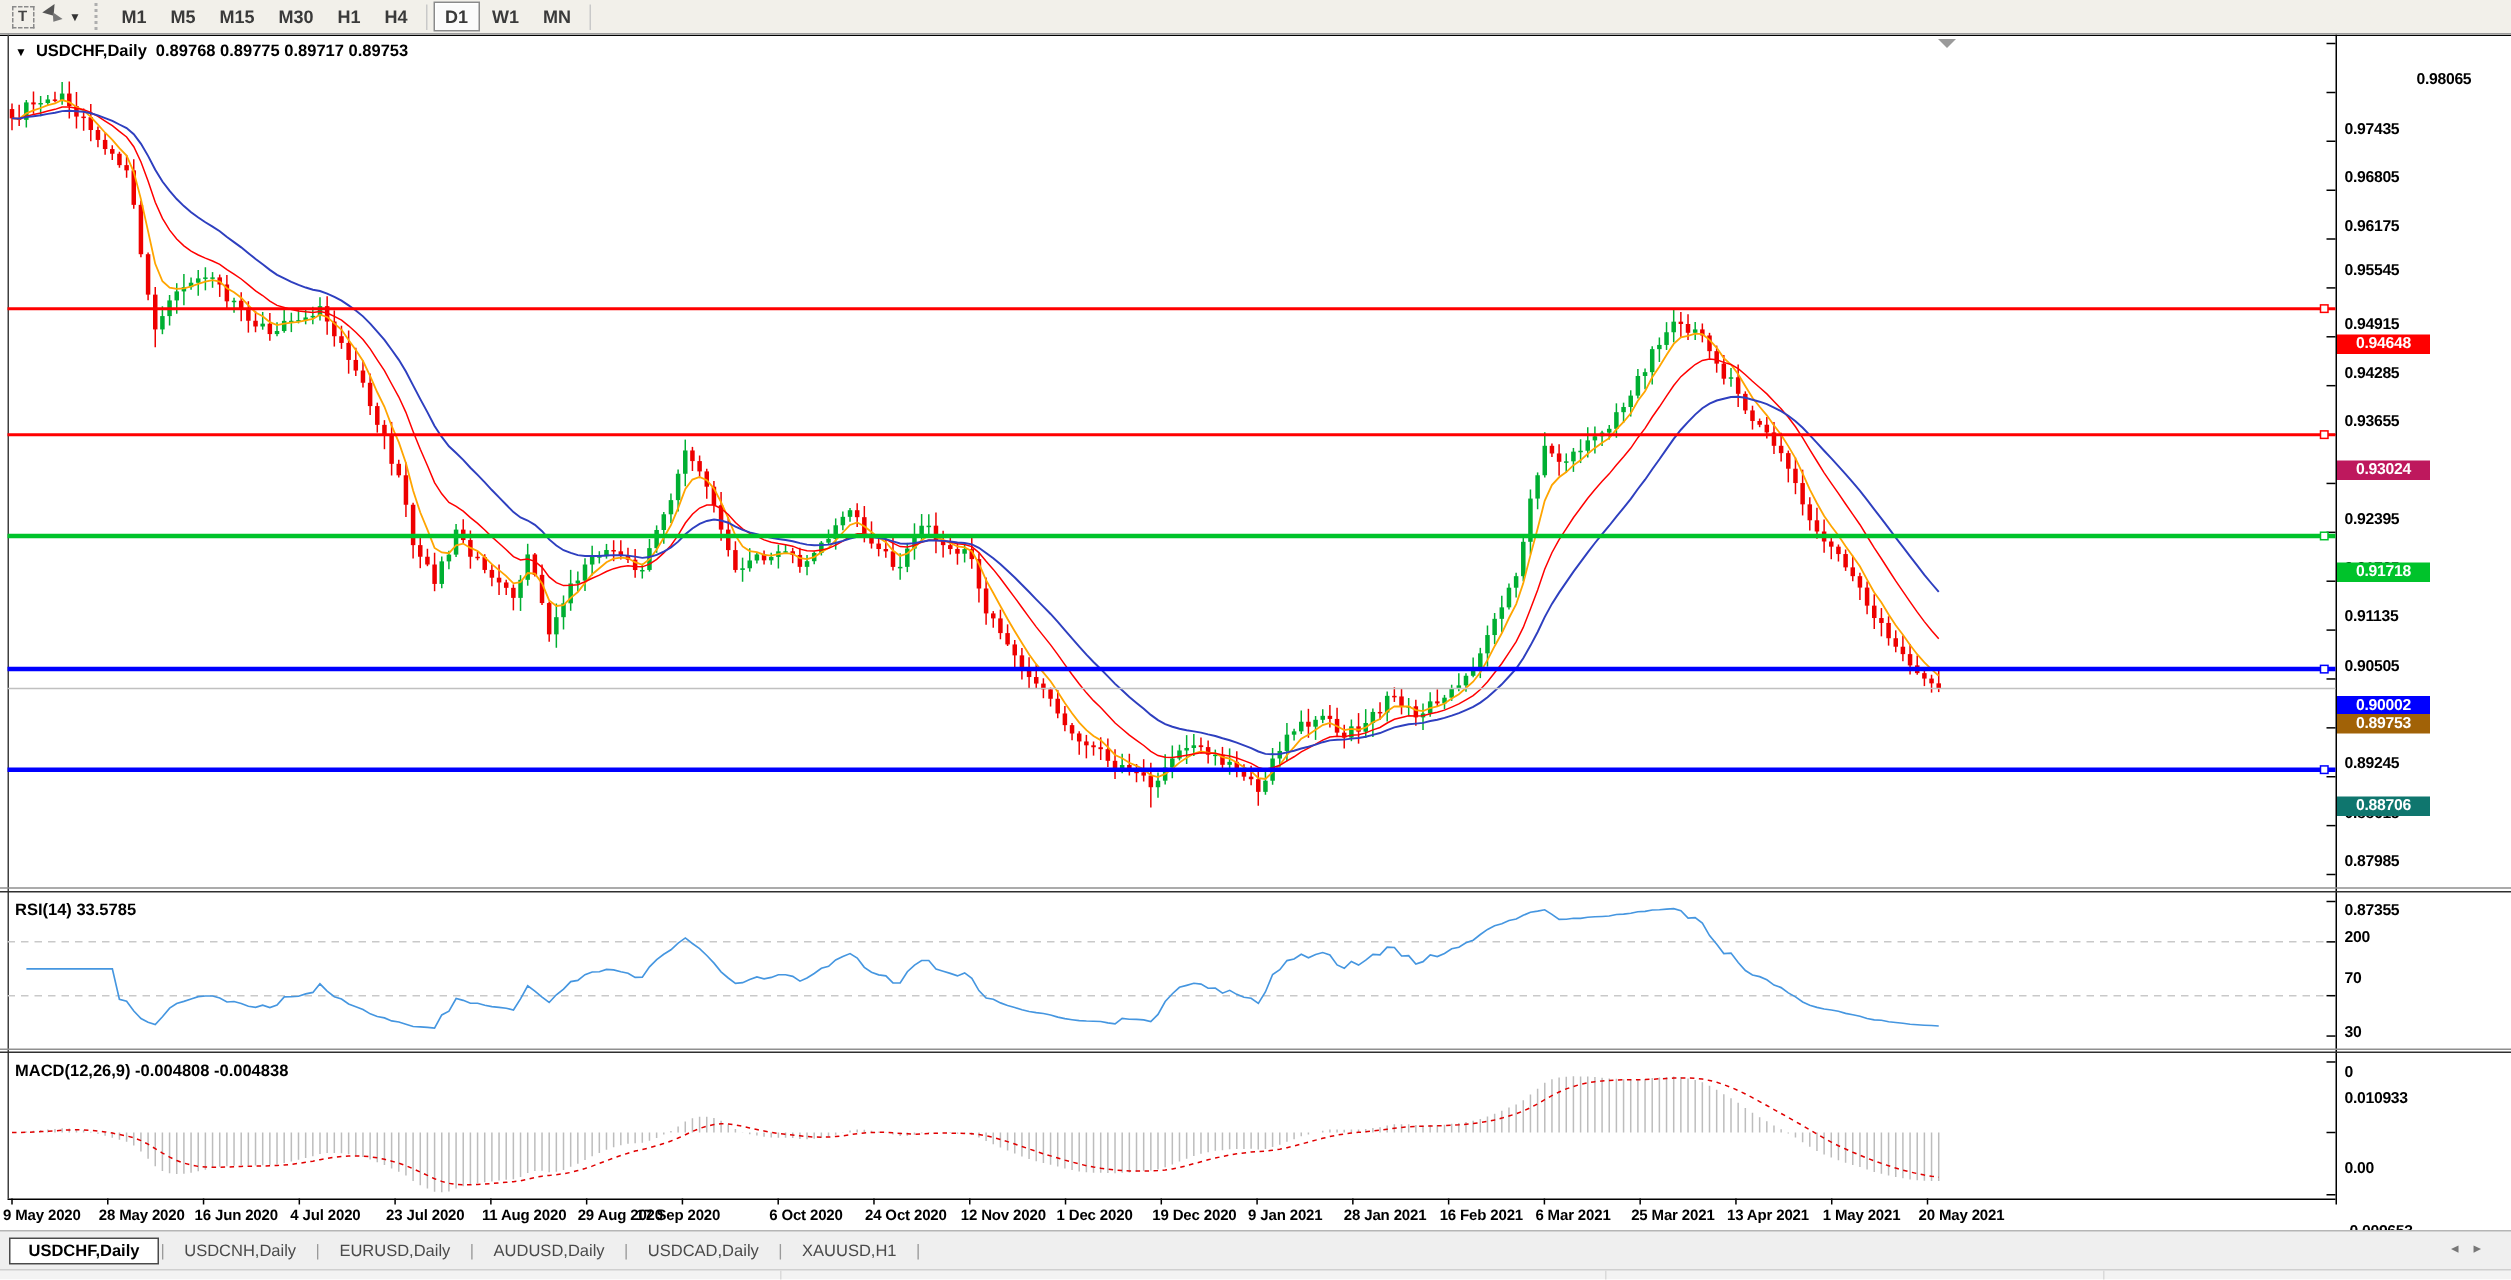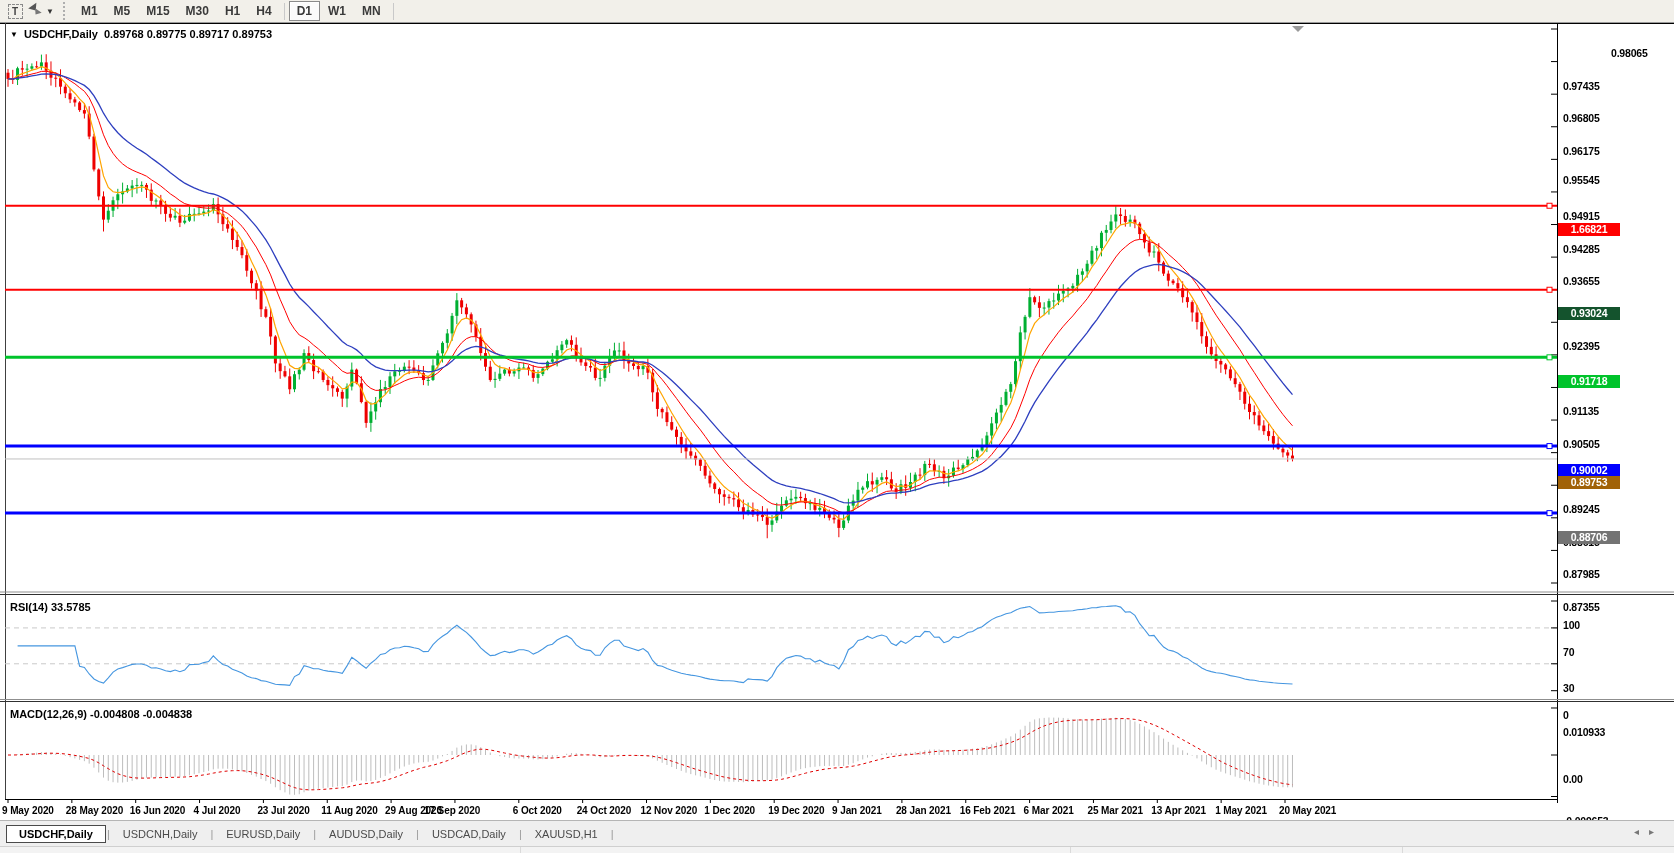--- a/index.html
+++ b/index.html
@@ -1001,7 +1001,7 @@
       <div class="axis-price-label" style="top: 512.824px;">0.88615</div>
       <div class="axis-price-label" style="top: 545.412px;">0.87985</div>
       <div class="axis-price-label" style="top: 578px;">0.87355</div>
-      <div class="hline-label" style="top: 200.252px; background: rgb(255, 0, 0);">1.66821</div>
+      <div class="hline-label" style="top: 200.252px; background: rgb(255, 0, 0);">0.94648</div>
       <div class="hline-label" style="top: 284.258px; background: #14532d;">0.93024</div>
       <div class="hline-label" style="top: 351.814px; background: rgb(0, 195, 43);">0.91718</div>
       <div class="hline-label" style="top: 440.578px; background: rgb(0, 0, 255);">0.90002</div>

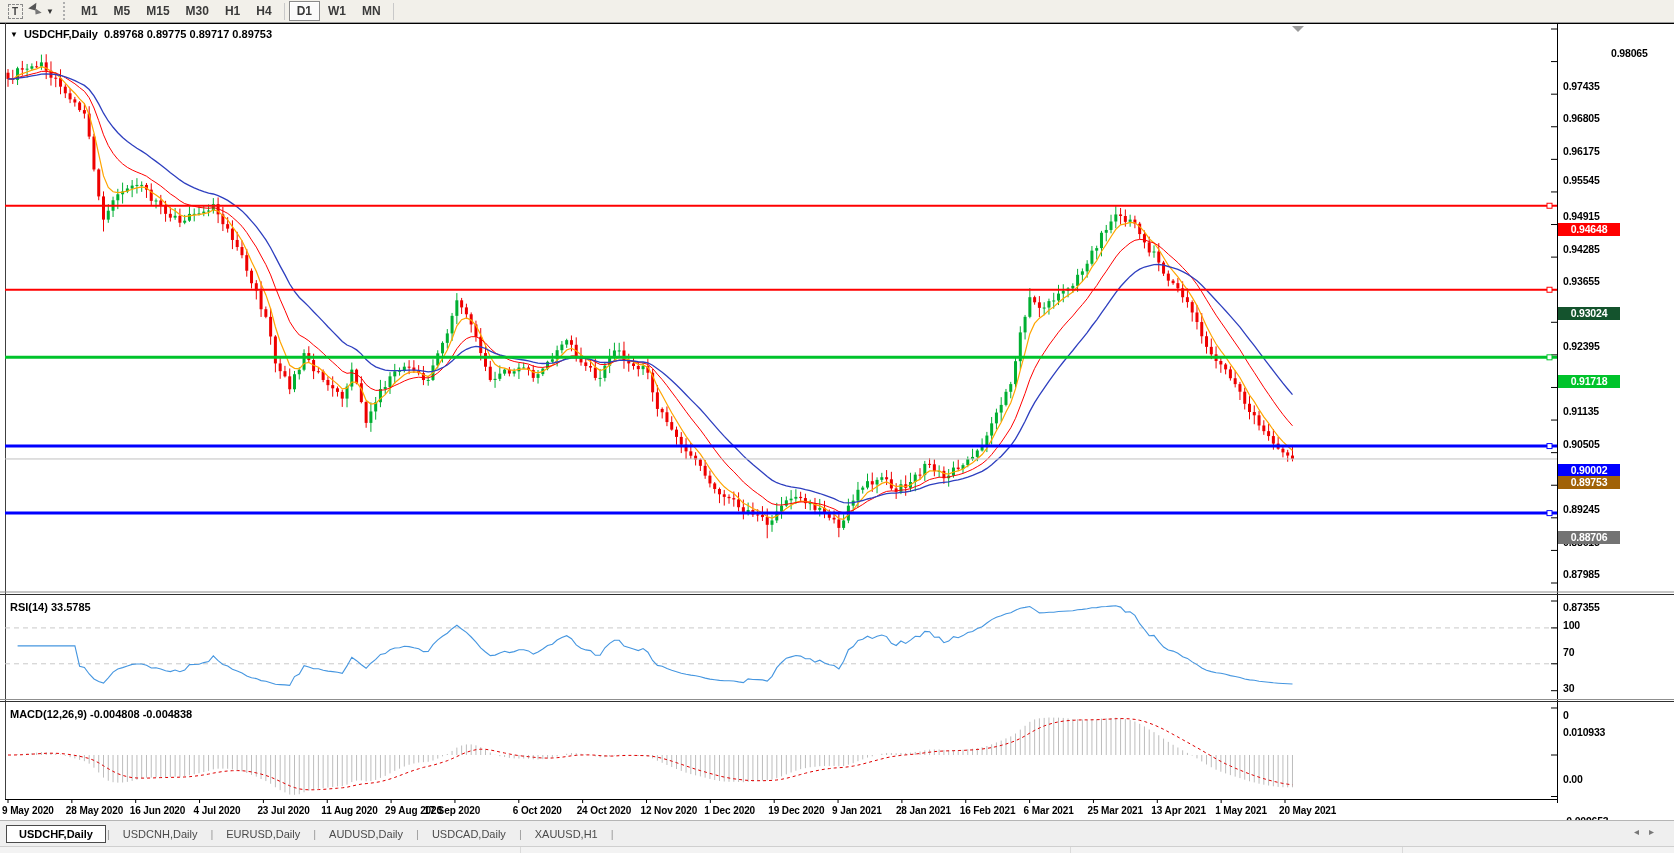--- a/index.html
+++ b/index.html
@@ -1002,7 +1002,7 @@
       <div class="axis-price-label" style="top: 545.412px;">0.87985</div>
       <div class="axis-price-label" style="top: 578px;">0.87355</div>
       <div class="hline-label" style="top: 200.252px; background: rgb(255, 0, 0);">0.94648</div>
-      <div class="hline-label" style="top: 284.258px; background: #14532d;">0.93024</div>
+      <div class="hline-label" style="top: 284.258px; background: #be185d;">0.93024</div>
       <div class="hline-label" style="top: 351.814px; background: rgb(0, 195, 43);">0.91718</div>
       <div class="hline-label" style="top: 440.578px; background: rgb(0, 0, 255);">0.90002</div>
       <div class="hline-label" style="top: 507.616px; background: #737373;">0.88706</div>

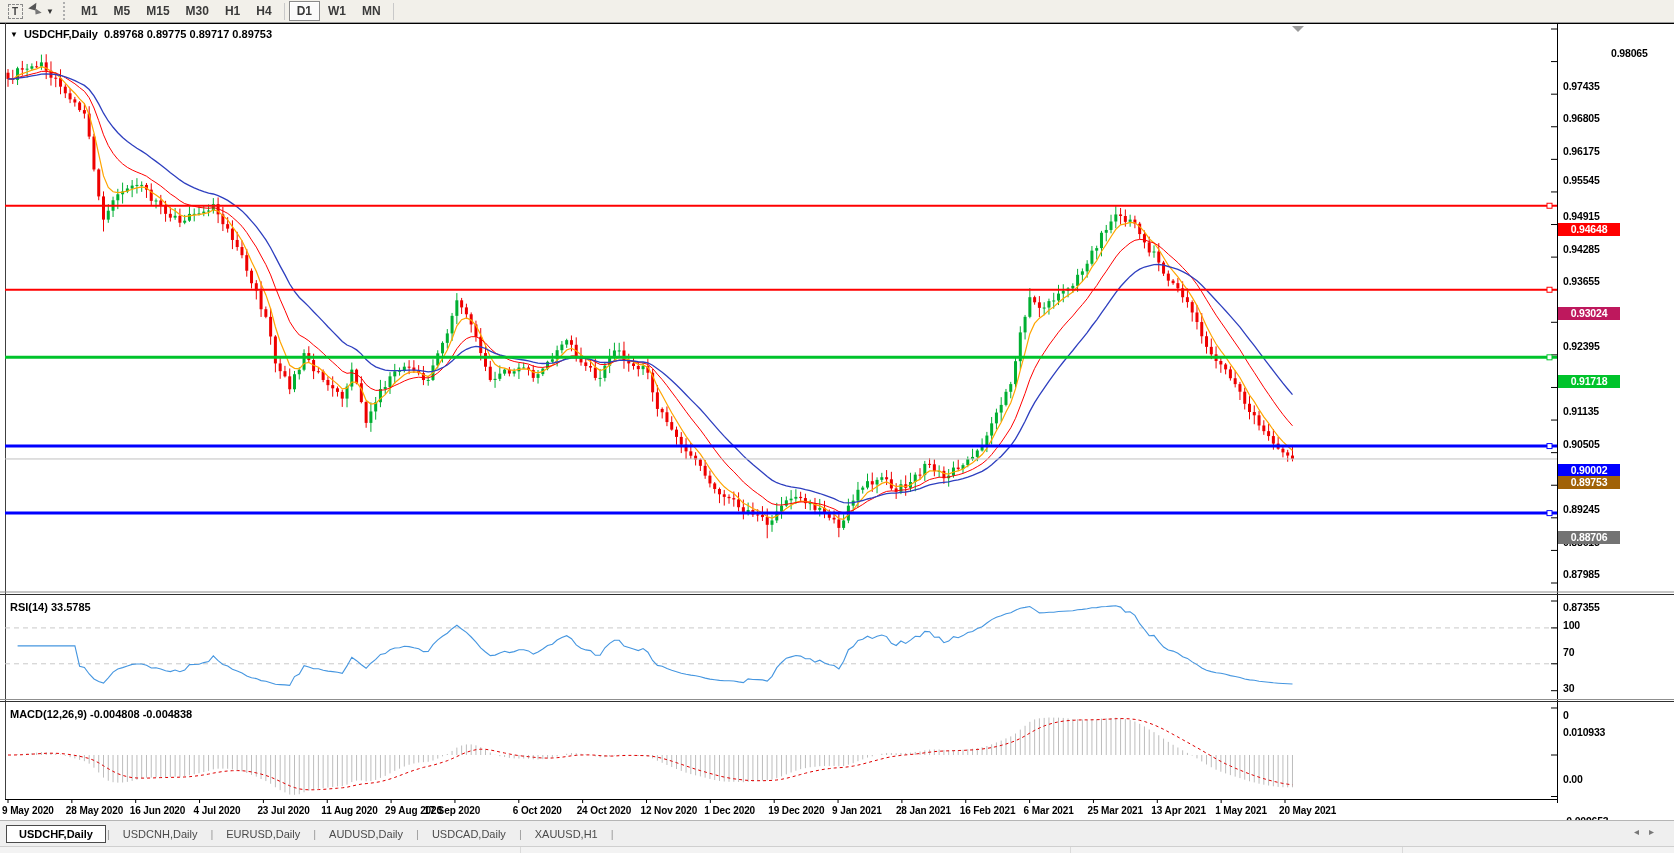--- a/index.html
+++ b/index.html
@@ -1005,7 +1005,7 @@
       <div class="hline-label" style="top: 284.258px; background: #be185d;">0.93024</div>
       <div class="hline-label" style="top: 351.814px; background: rgb(0, 195, 43);">0.91718</div>
       <div class="hline-label" style="top: 440.578px; background: rgb(0, 0, 255);">0.90002</div>
-      <div class="hline-label" style="top: 507.616px; background: #737373;">0.88706</div>
+      <div class="hline-label" style="top: 507.616px; background: #0f766e;">0.88706</div>
       <div class="hline-label" style="top: 453.458px; background: #a16207;">0.89753</div>
       <div class="axis-price-label" style="top: 596px;">100</div>
       <div class="axis-price-label" style="top: 622.91px;">70</div>

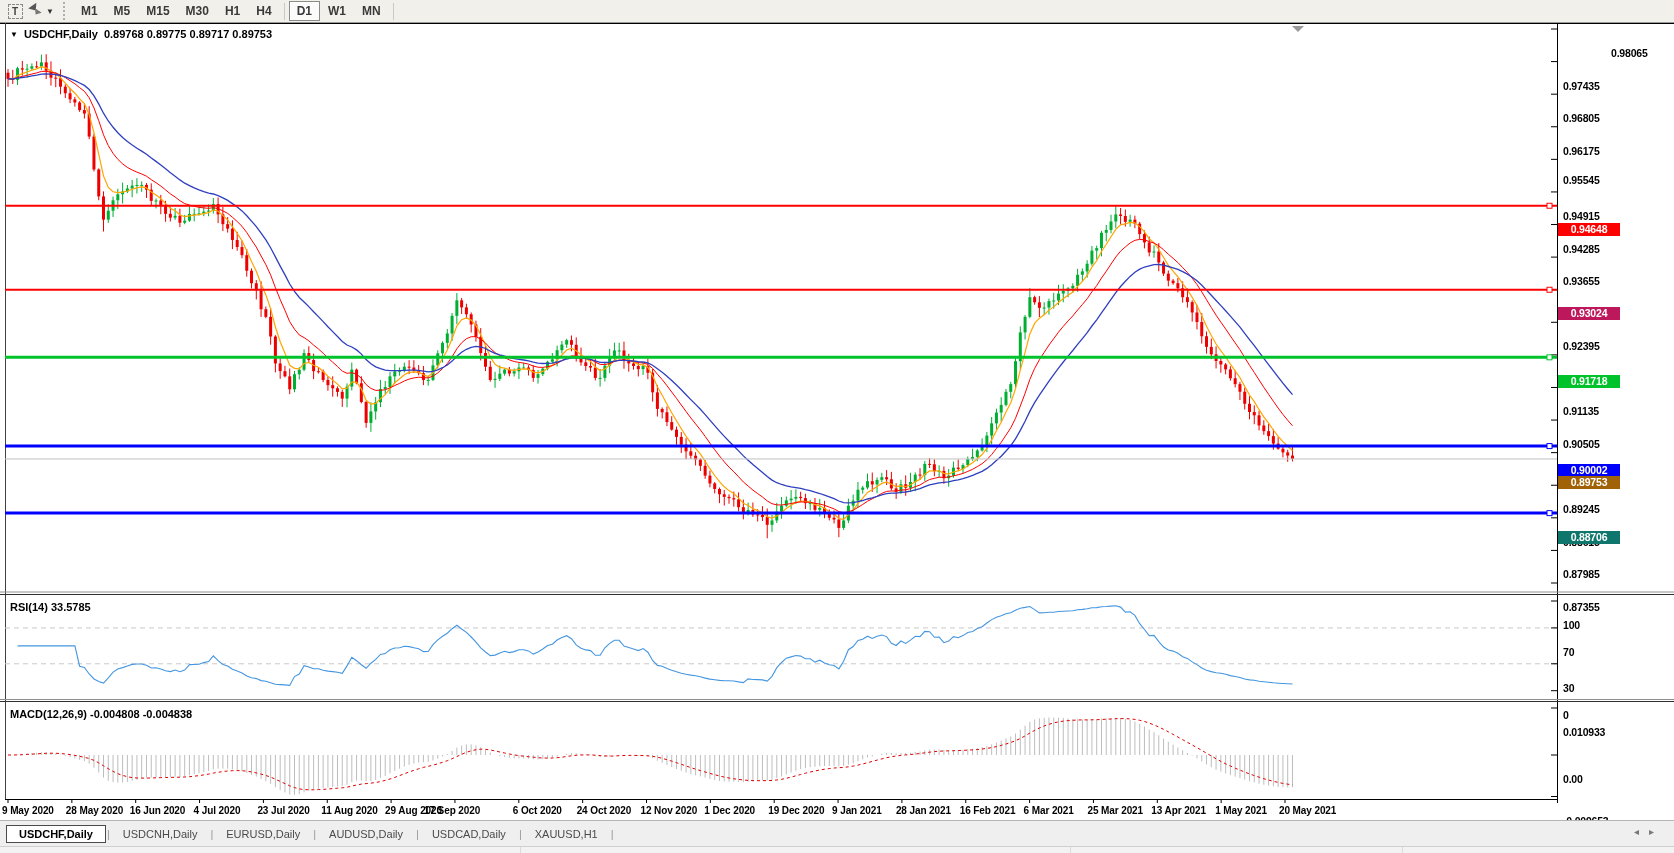--- a/index.html
+++ b/index.html
@@ -1007,7 +1007,7 @@
       <div class="hline-label" style="top: 440.578px; background: rgb(0, 0, 255);">0.90002</div>
       <div class="hline-label" style="top: 507.616px; background: #0f766e;">0.88706</div>
       <div class="hline-label" style="top: 453.458px; background: #a16207;">0.89753</div>
-      <div class="axis-price-label" style="top: 596px;">100</div>
+      <div class="axis-price-label" style="top: 596px;">200</div>
       <div class="axis-price-label" style="top: 622.91px;">70</div>
       <div class="axis-price-label" style="top: 658.79px;">30</div>
       <div class="axis-price-label" style="top: 685.7px;">0</div>

